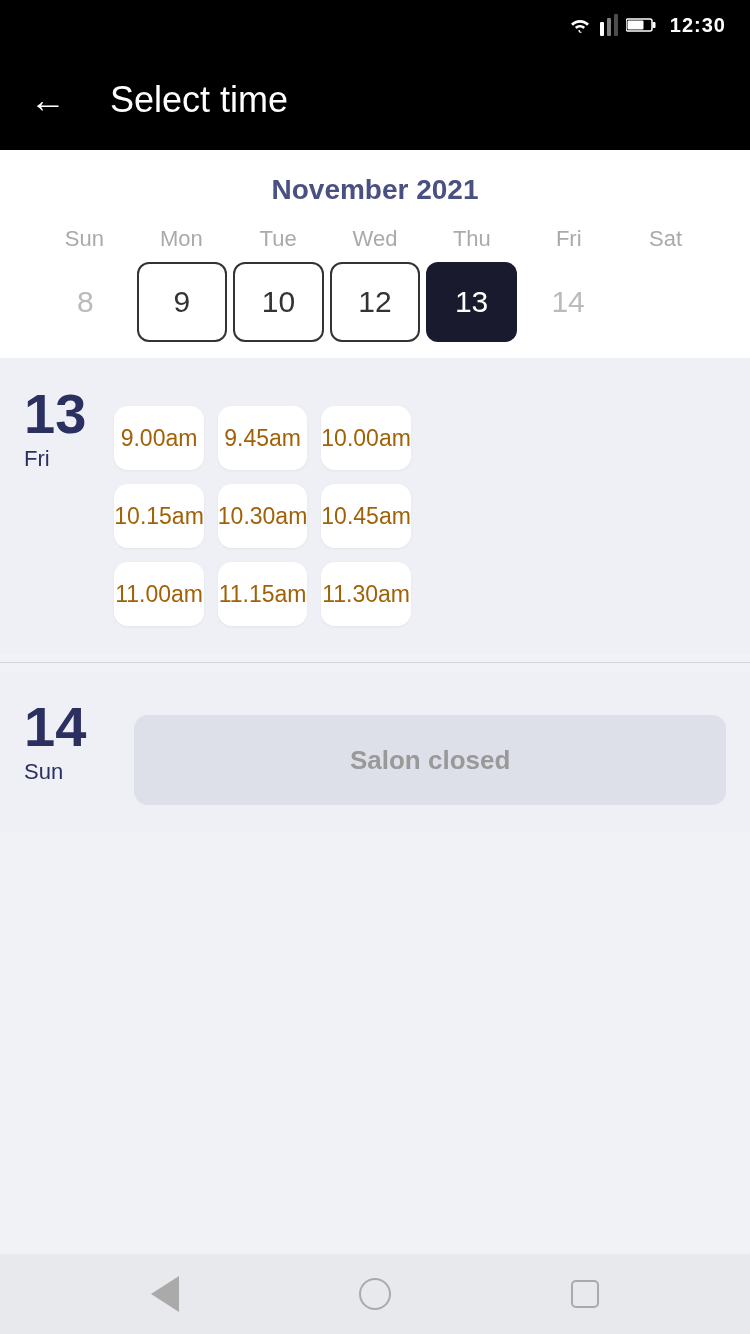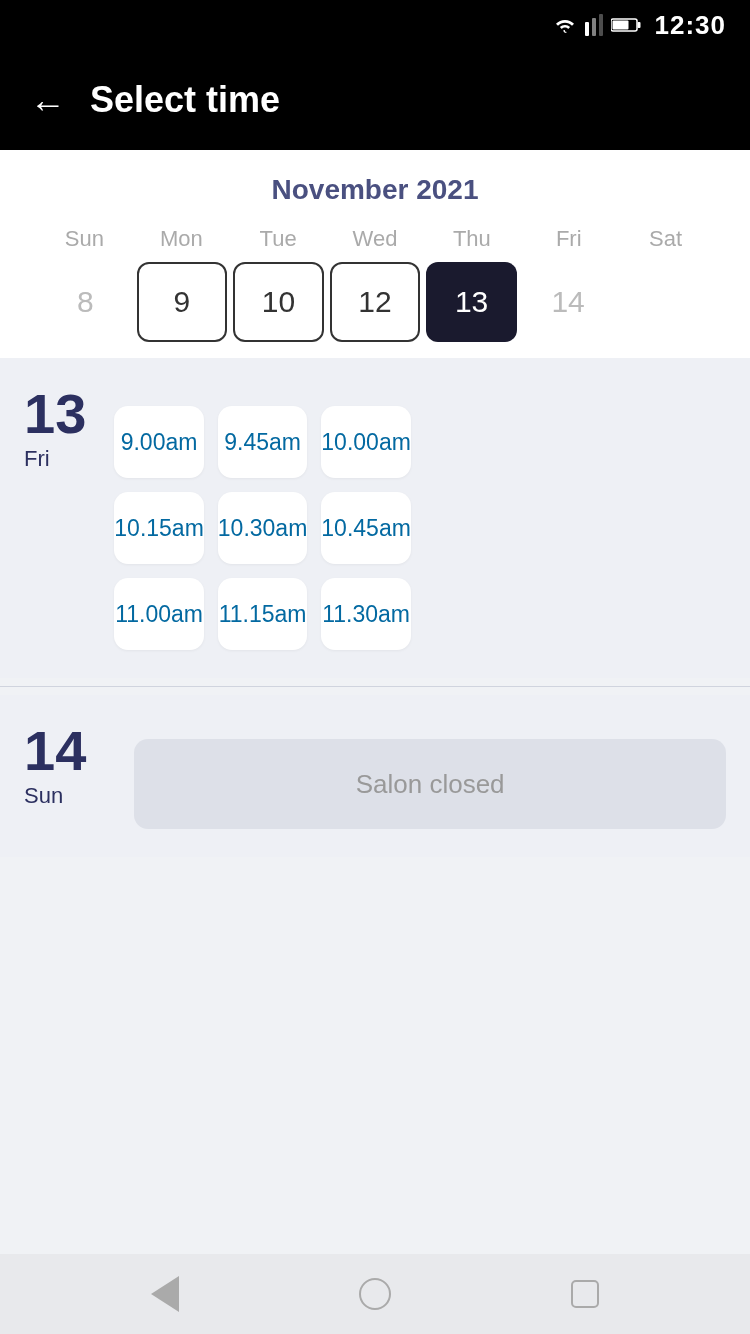--- a/index.html
+++ b/index.html
@@ -29,7 +29,7 @@
     }
     .status-time {
       color: #fff;
-      font-size: 26px;
+      font-size: 20px;
       font-weight: 600;
       letter-spacing: 1px;
       margin-left: 6px;

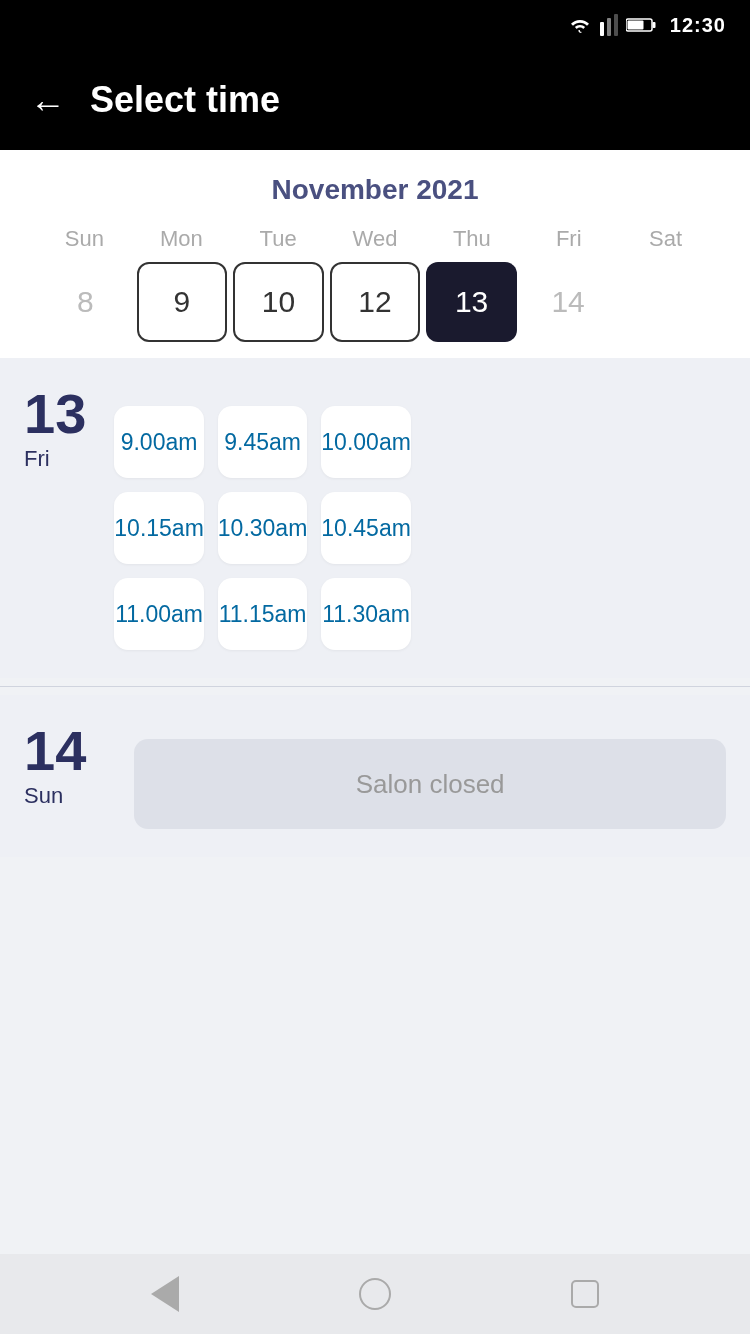--- a/index.html
+++ b/index.html
@@ -55,7 +55,8 @@
     .header-title {
       color: #fff;
       font-size: 36px;
-      font-weight: 700;
+      font-weight: 400;
+      margin-left: 20px;
     }
 
     

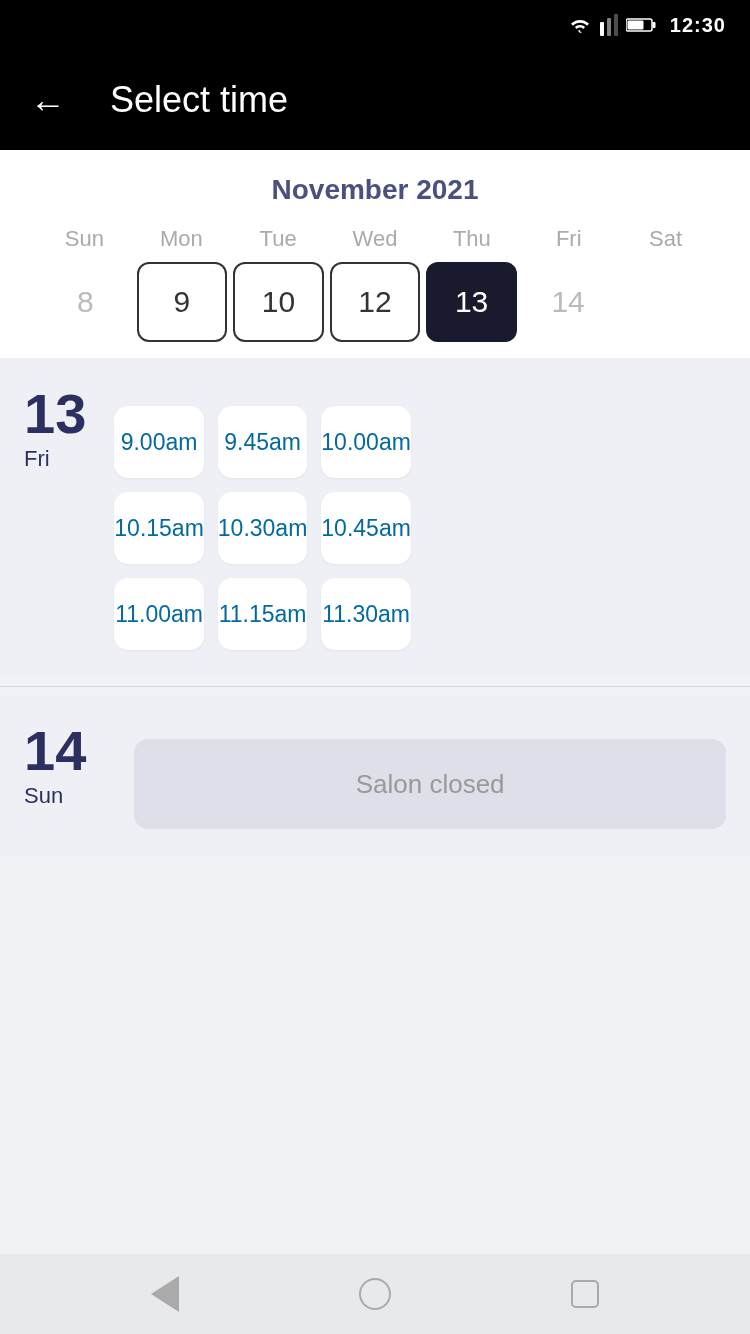--- a/index.html
+++ b/index.html
@@ -161,12 +161,12 @@
     .time-slot {
       background: #fff;
       border-radius: 14px;
-      height: 72px;
+      height: 64px;
       display: flex;
       align-items: center;
       justify-content: center;
       font-size: 23px;
-      color: #0369a1;
+      color: #a16207;
       font-weight: 400;
       cursor: pointer;
       box-shadow: 0 1px 3px rgba(0,0,0,0.05);

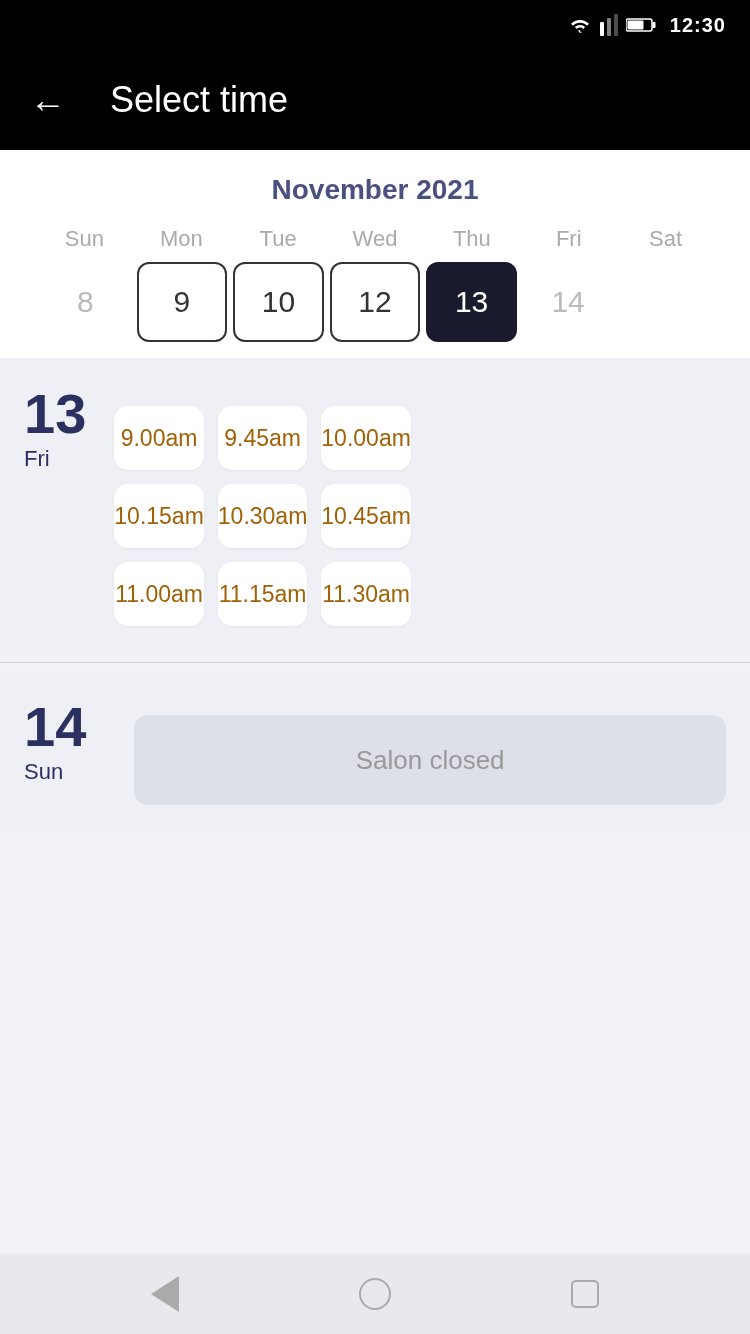--- a/index.html
+++ b/index.html
@@ -195,6 +195,7 @@
       color: #999;
       margin-top: 16px;
       margin-left: 100px;
+      font-weight: bold;
     }
 
     

